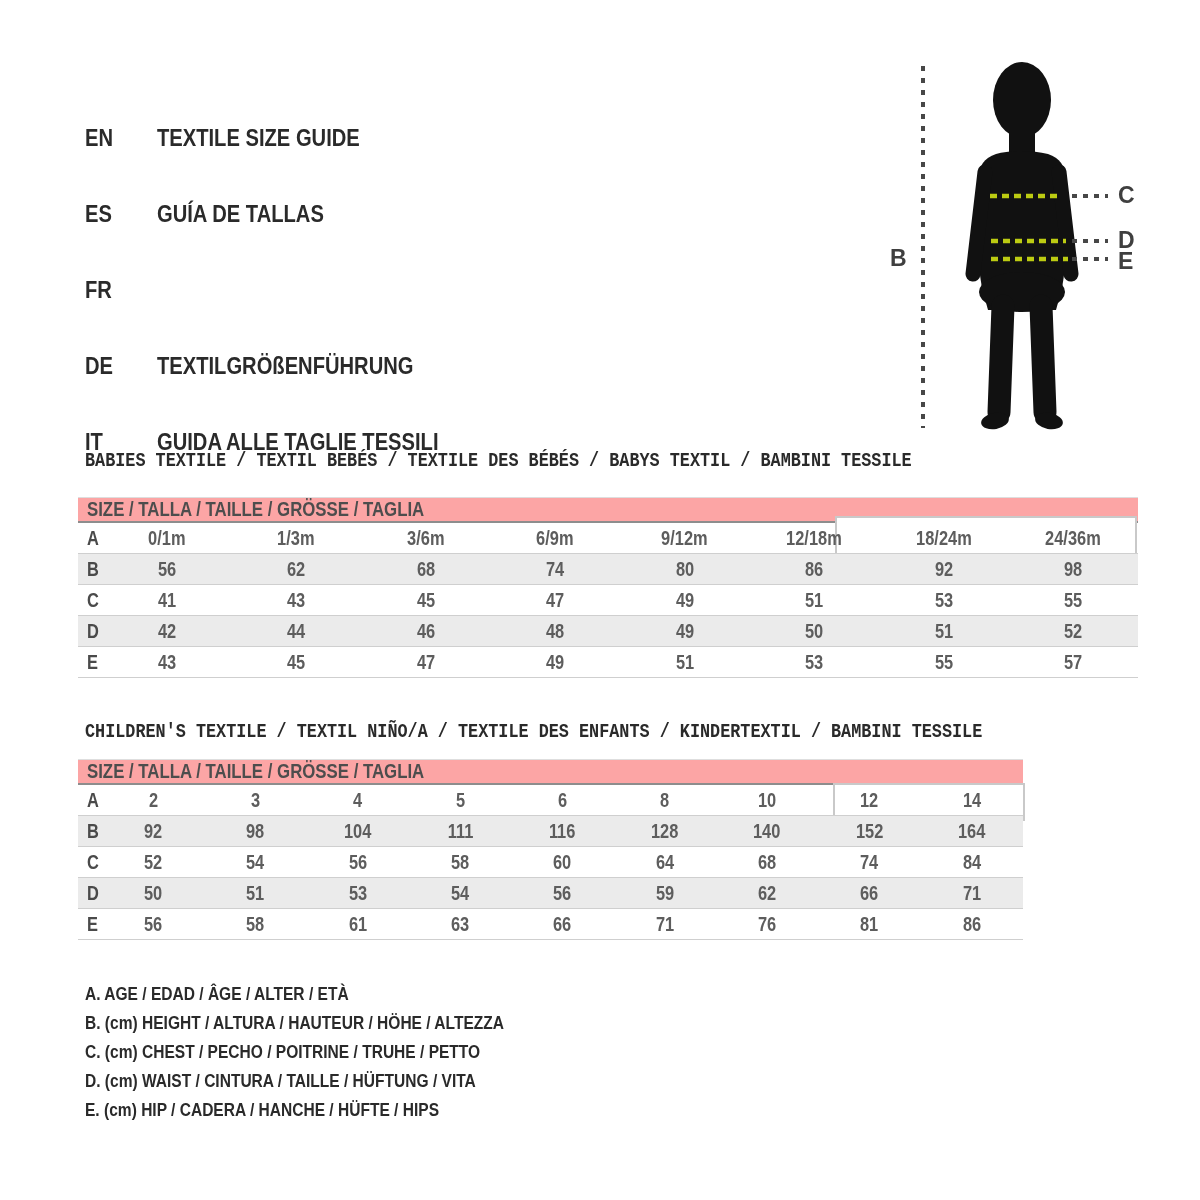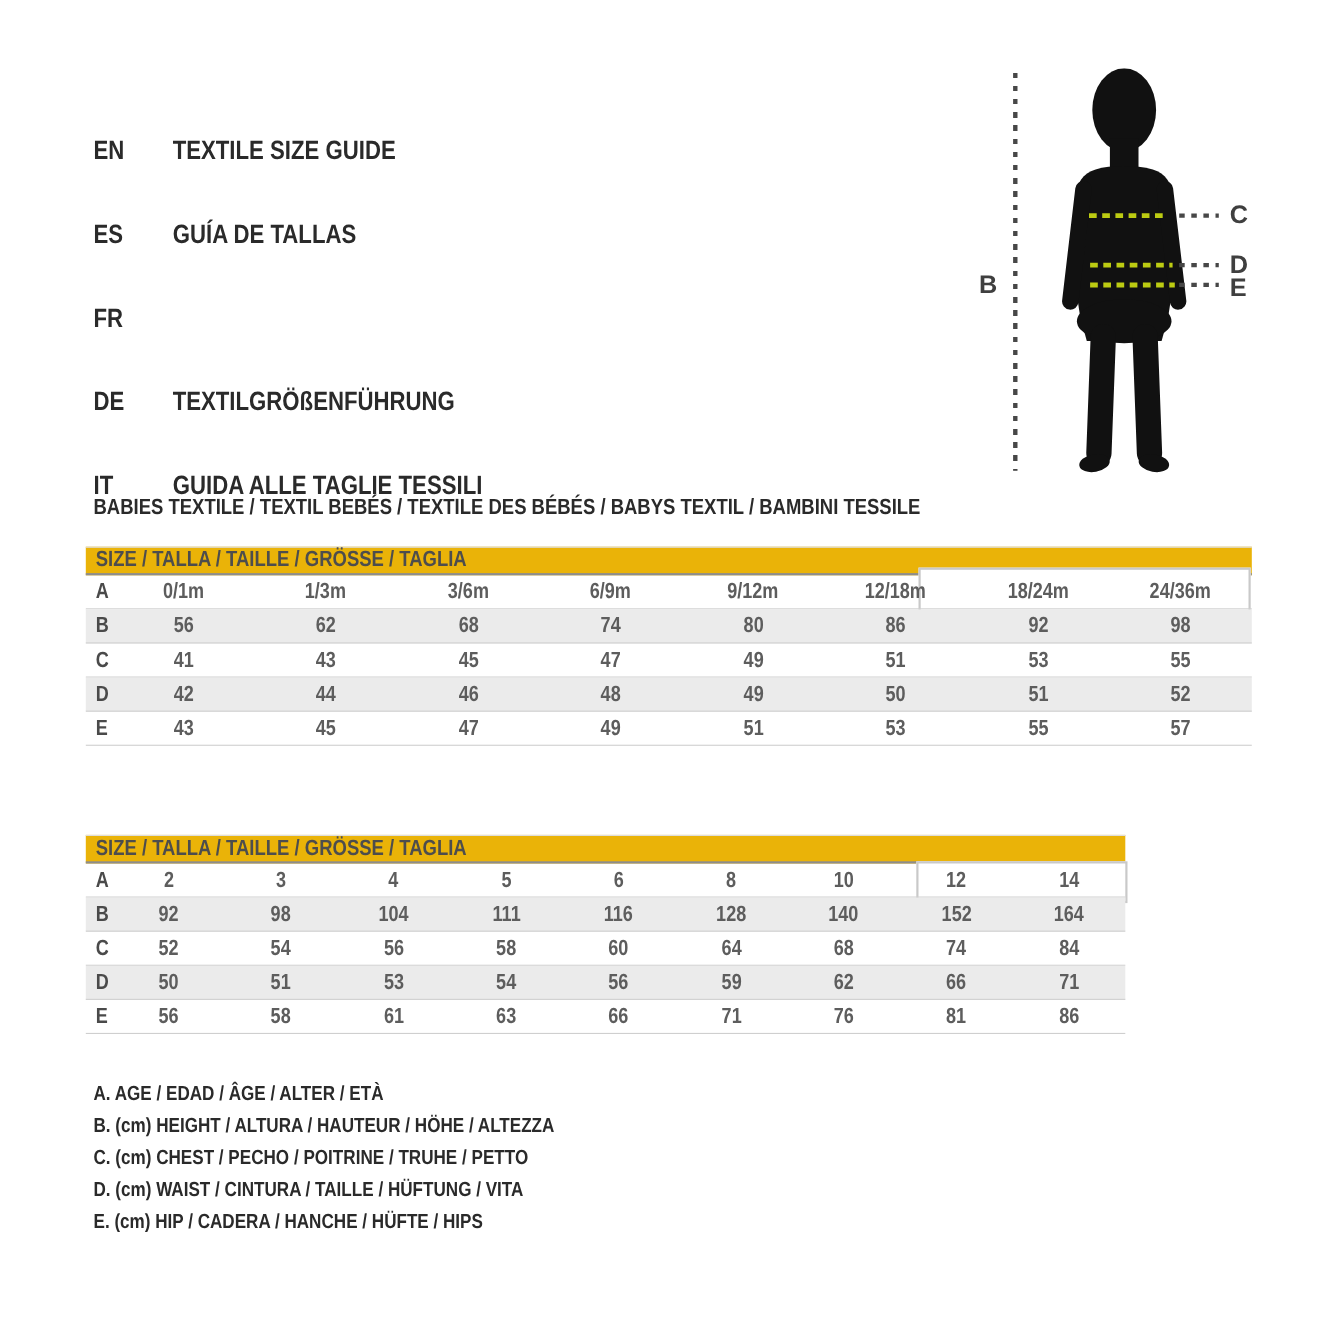--- a/index.html
+++ b/index.html
@@ -33,7 +33,7 @@
   .trow .letter{text-align:left;padding-left:9px;color:#4a4a4a;}
   .hl{position:absolute;background:#ffffff;border:2px solid #c9c9c9;z-index:1;}
 
-  .section-title{color:#2a2a2a;font-size:20px;line-height:22px;}
+  .section-title{color:#2a2a2a;font-size:20px;line-height:22px;font-family:Liberation Mono, monospace;}
 
   
   #legend{left:85px;top:979px;color:#2a2a2a;font-size:18.5px;}

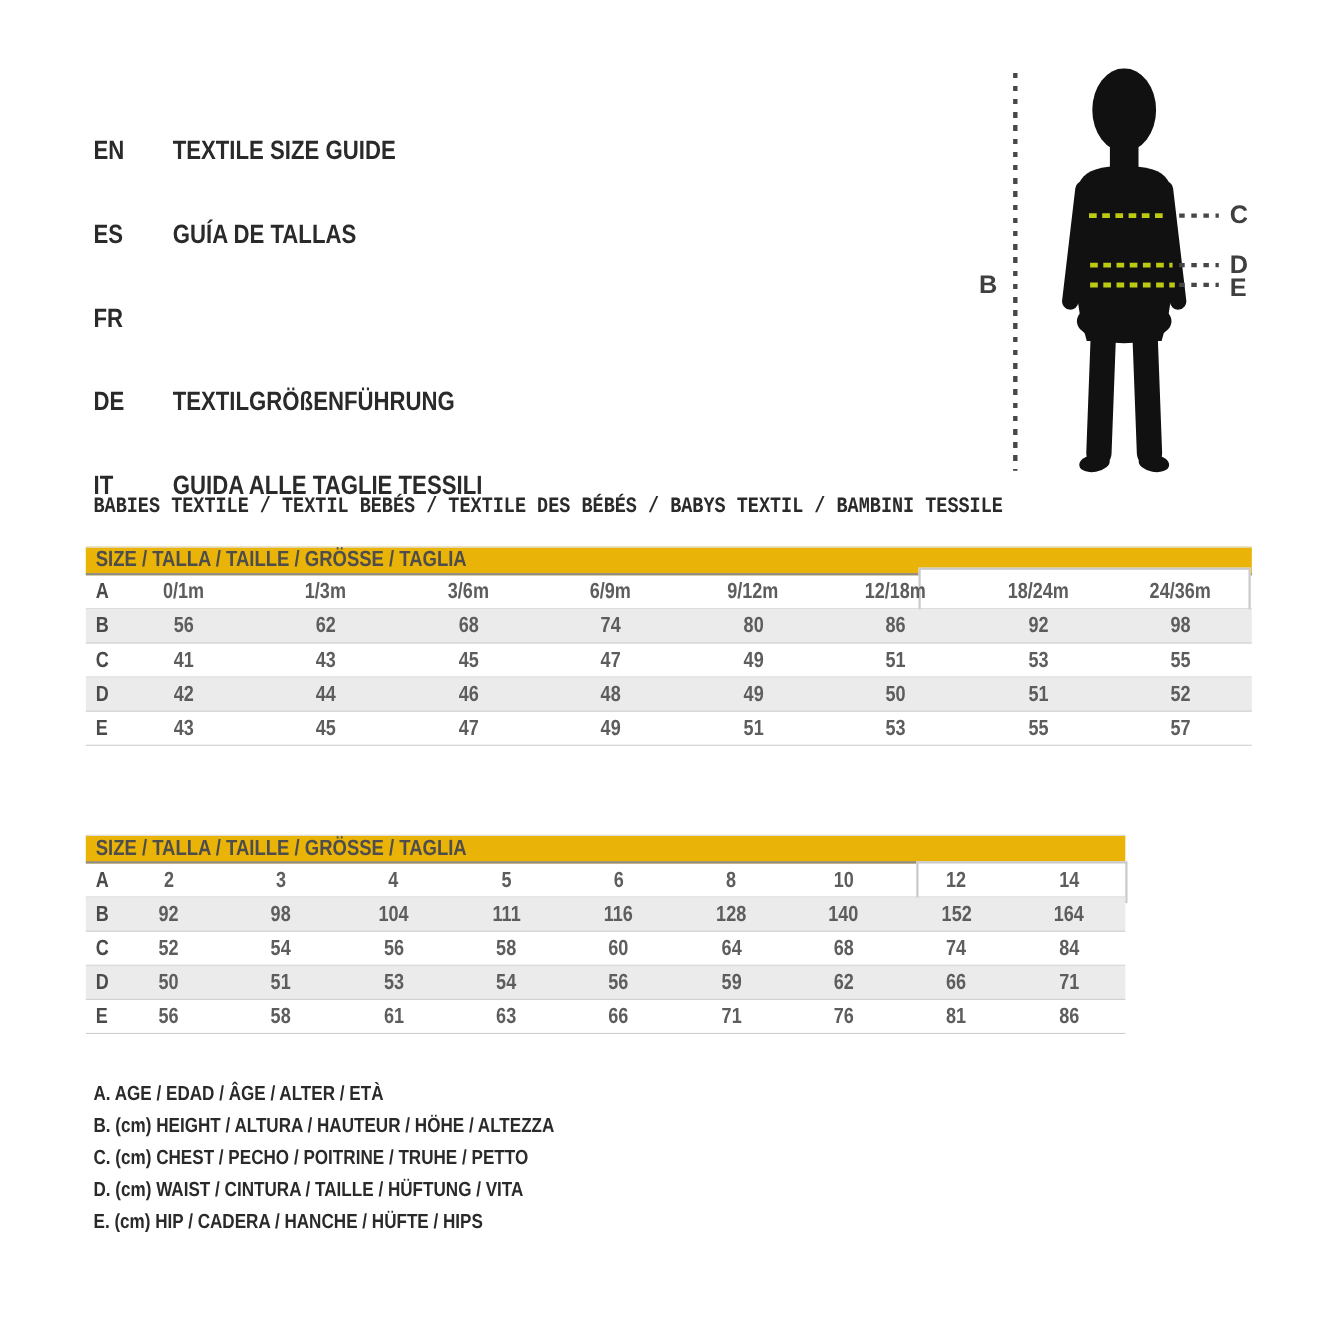--- a/index.html
+++ b/index.html
@@ -24,7 +24,7 @@
 
   
   .tbl{left:78px;}
-  .band{height:23px;background:#eab308;border-top:1px solid #dedede;border-bottom:2px solid #8d8d8d;
+  .band{height:23px;background:#fca5a5;border-top:1px solid #dedede;border-bottom:2px solid #8d8d8d;
     display:flex;align-items:center;padding-left:9px;color:#4d4d4d;font-size:20px;position:relative;z-index:0;}
   .trow{display:grid;height:30px;align-items:center;border-bottom:1px solid #cfcfcf;
     position:relative;z-index:2;color:#5d5d5d;font-size:20px;}

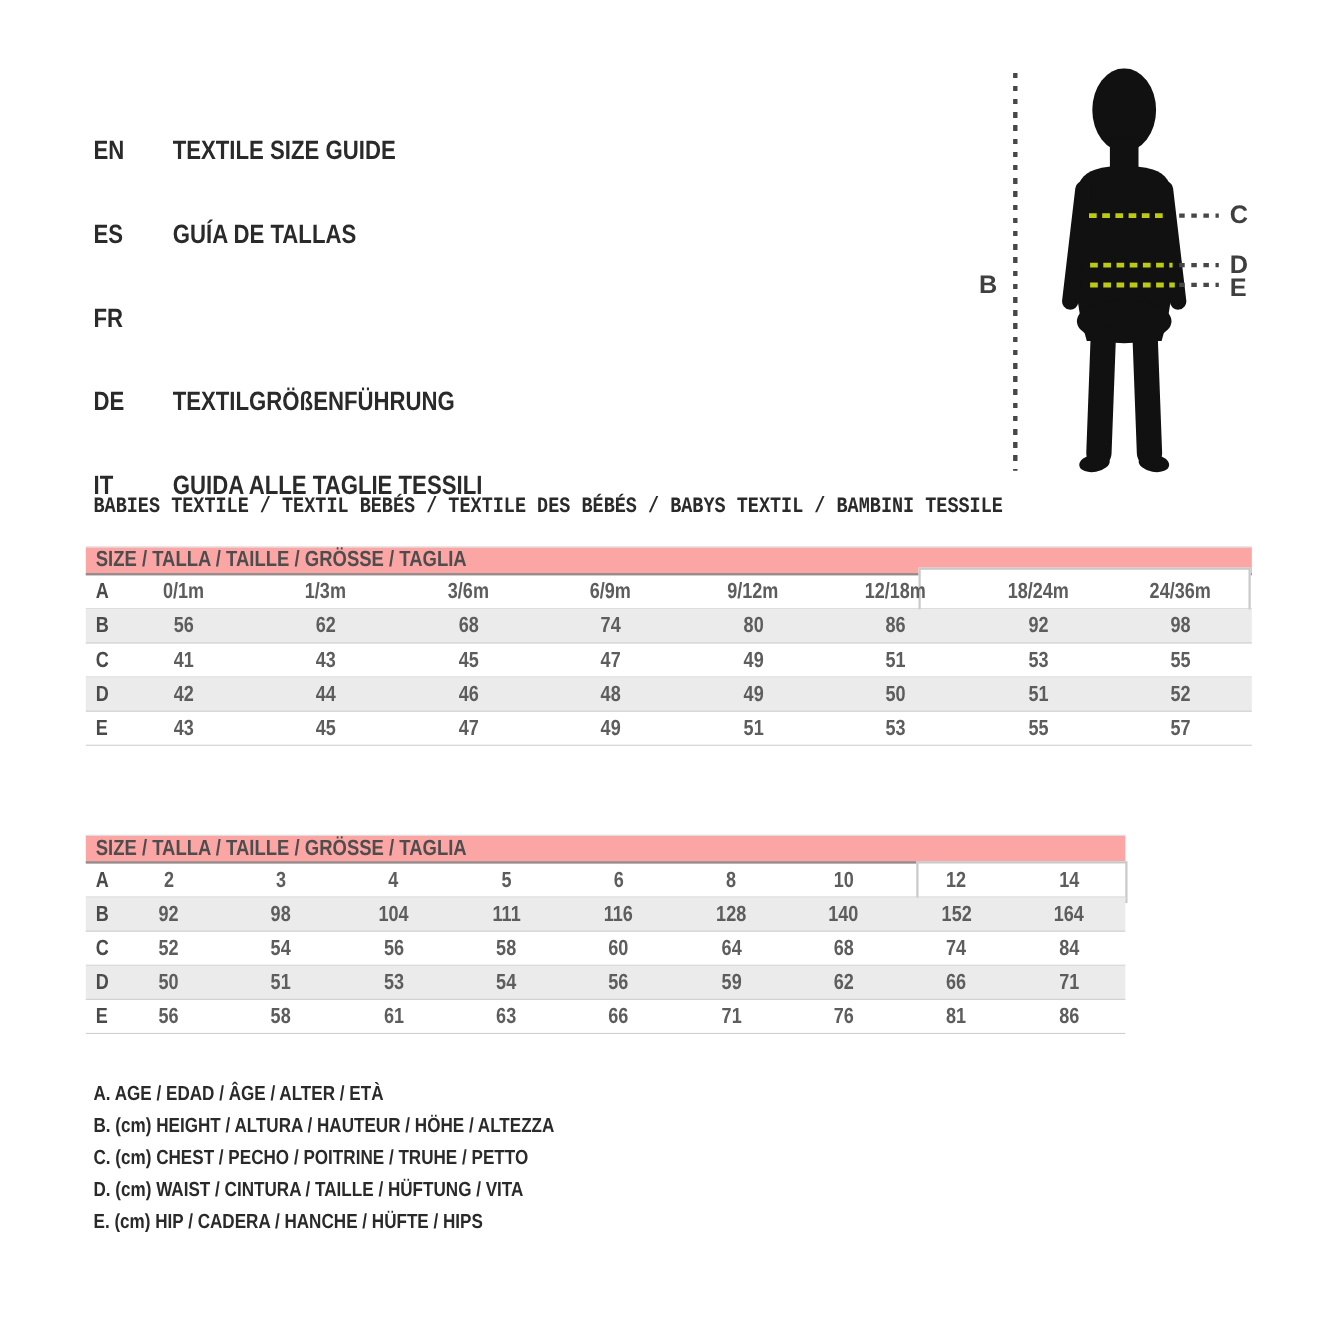--- a/index.html
+++ b/index.html
@@ -151,6 +151,9 @@
       </div>
   </div>
 
+  <div class="abs section-title" style="left:85px;top:721px;">
+    <span class="cx">CHILDREN'S TEXTILE / TEXTIL NIÑO/A / TEXTILE DES ENFANTS / KINDERTEXTIL / BAMBINI TESSILE</span>
+  </div>
   <div id="children-table" class="abs tbl" style="top:759px;width:945px;">
     <div class="hl" style="left:755px;top:24px;width:188px;height:34px;"></div>
     <div class="band">

